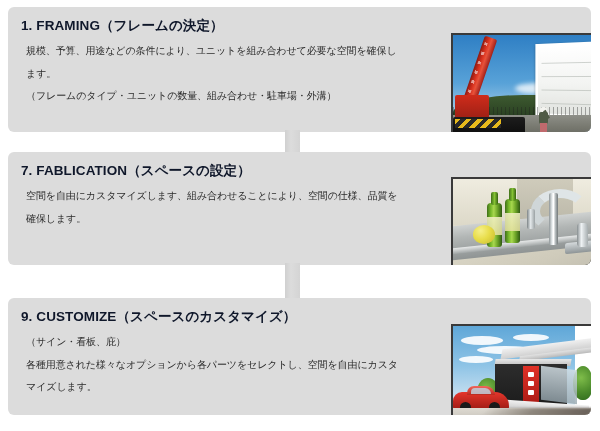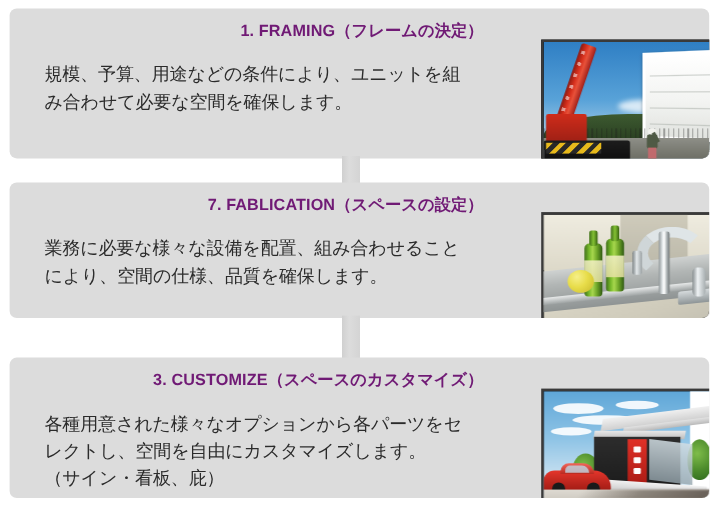--- a/index.html
+++ b/index.html
@@ -50,10 +50,9 @@
     font-weight: bold;
     line-height: 20px;
     letter-spacing: 0.1px;
-    color: #701a75;
+    color: #0f172a;
     margin: 0 0 3px 0;
     white-space: nowrap;
-    text-align: right;
   }
 
   .panel-text {

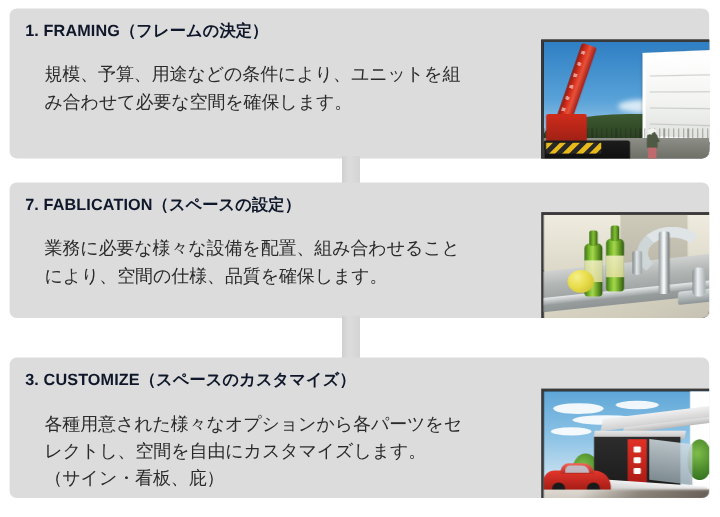--- a/index.html
+++ b/index.html
@@ -56,11 +56,12 @@
   }
 
   .panel-text {
-    font-size: 15px;
+    font-size: 10px;
     line-height: 22.5px;
     color: #2b2b2b;
-    margin: 16px;
+    margin: 5px;
     letter-spacing: -0.1px;
+    font-family: Liberation Mono, monospace;
   }
   .panel-text .para { display: block; }
   .panel-text .para + .para { display: block; }

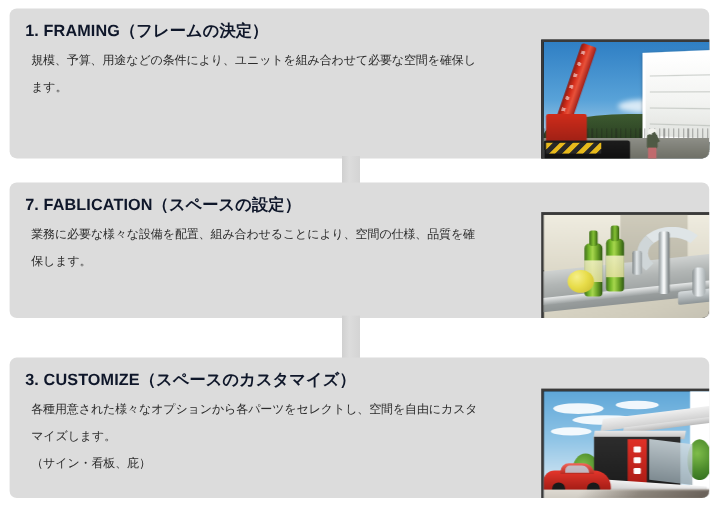--- a/index.html
+++ b/index.html
@@ -367,6 +367,7 @@
       <h2 class="panel-heading">1. FRAMING（フレームの決定）</h2>
       <p class="panel-text">
         <span class="para">規模、予算、用途などの条件により、ユニットを組み合わせて必要な空間を確保します。</span>
+        <span class="para">（フレームのタイプ・ユニットの数量、組み合わせ・駐車場・外溝）</span>
       </p>
     </div>
 

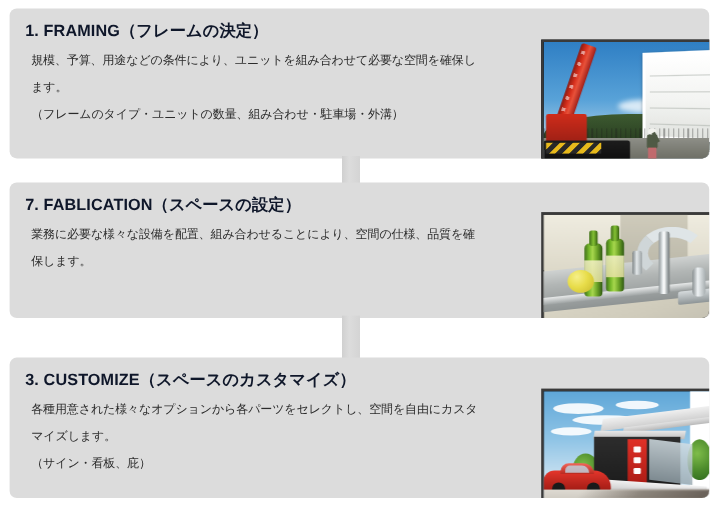--- a/index.html
+++ b/index.html
@@ -402,7 +402,7 @@
     <div class="panel-body">
       <h2 class="panel-heading">7. FABLICATION（スペースの設定）</h2>
       <p class="panel-text">
-        <span class="para">業務に必要な様々な設備を配置、組み合わせることにより、空間の仕様、品質を確保します。</span>
+        <span class="para">空間を自由にカスタマイズします、組み合わせることにより、空間の仕様、品質を確保します。</span>
       </p>
     </div>
 

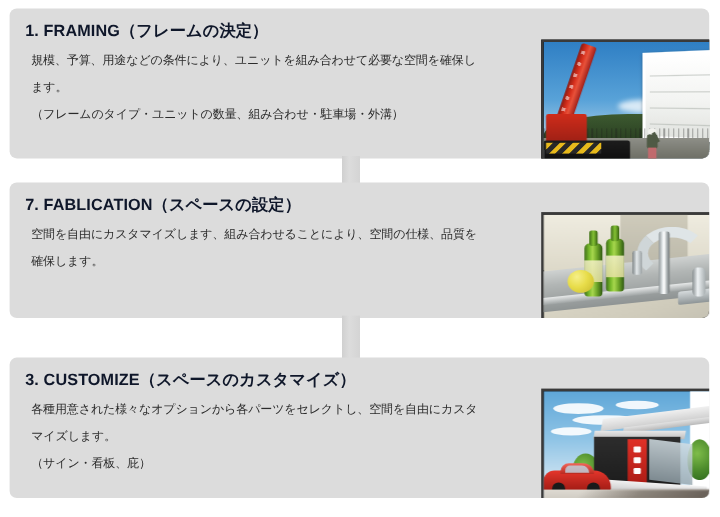--- a/index.html
+++ b/index.html
@@ -435,7 +435,7 @@
 
   <section class="panel panel-3">
     <div class="panel-body">
-      <h2 class="panel-heading">3. CUSTOMIZE（スペースのカスタマイズ）</h2>
+      <h2 class="panel-heading">9. CUSTOMIZE（スペースのカスタマイズ）</h2>
       <p class="panel-text">
         <span class="para">各種用意された様々なオプションから各パーツをセレクトし、空間を自由にカスタマイズします。</span>
         <span class="para">（サイン・看板、庇）</span>

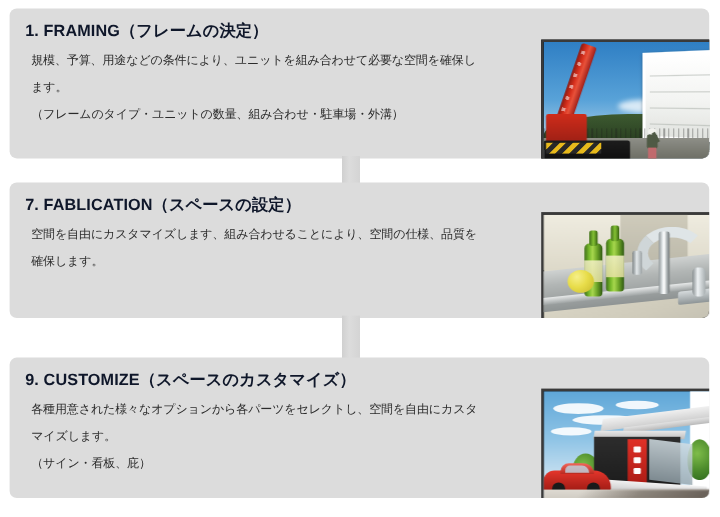--- a/index.html
+++ b/index.html
@@ -437,8 +437,8 @@
     <div class="panel-body">
       <h2 class="panel-heading">9. CUSTOMIZE（スペースのカスタマイズ）</h2>
       <p class="panel-text">
+        <span class="para">（サイン・看板、庇）</span>
         <span class="para">各種用意された様々なオプションから各パーツをセレクトし、空間を自由にカスタマイズします。</span>
-        <span class="para">（サイン・看板、庇）</span>
       </p>
     </div>
 

